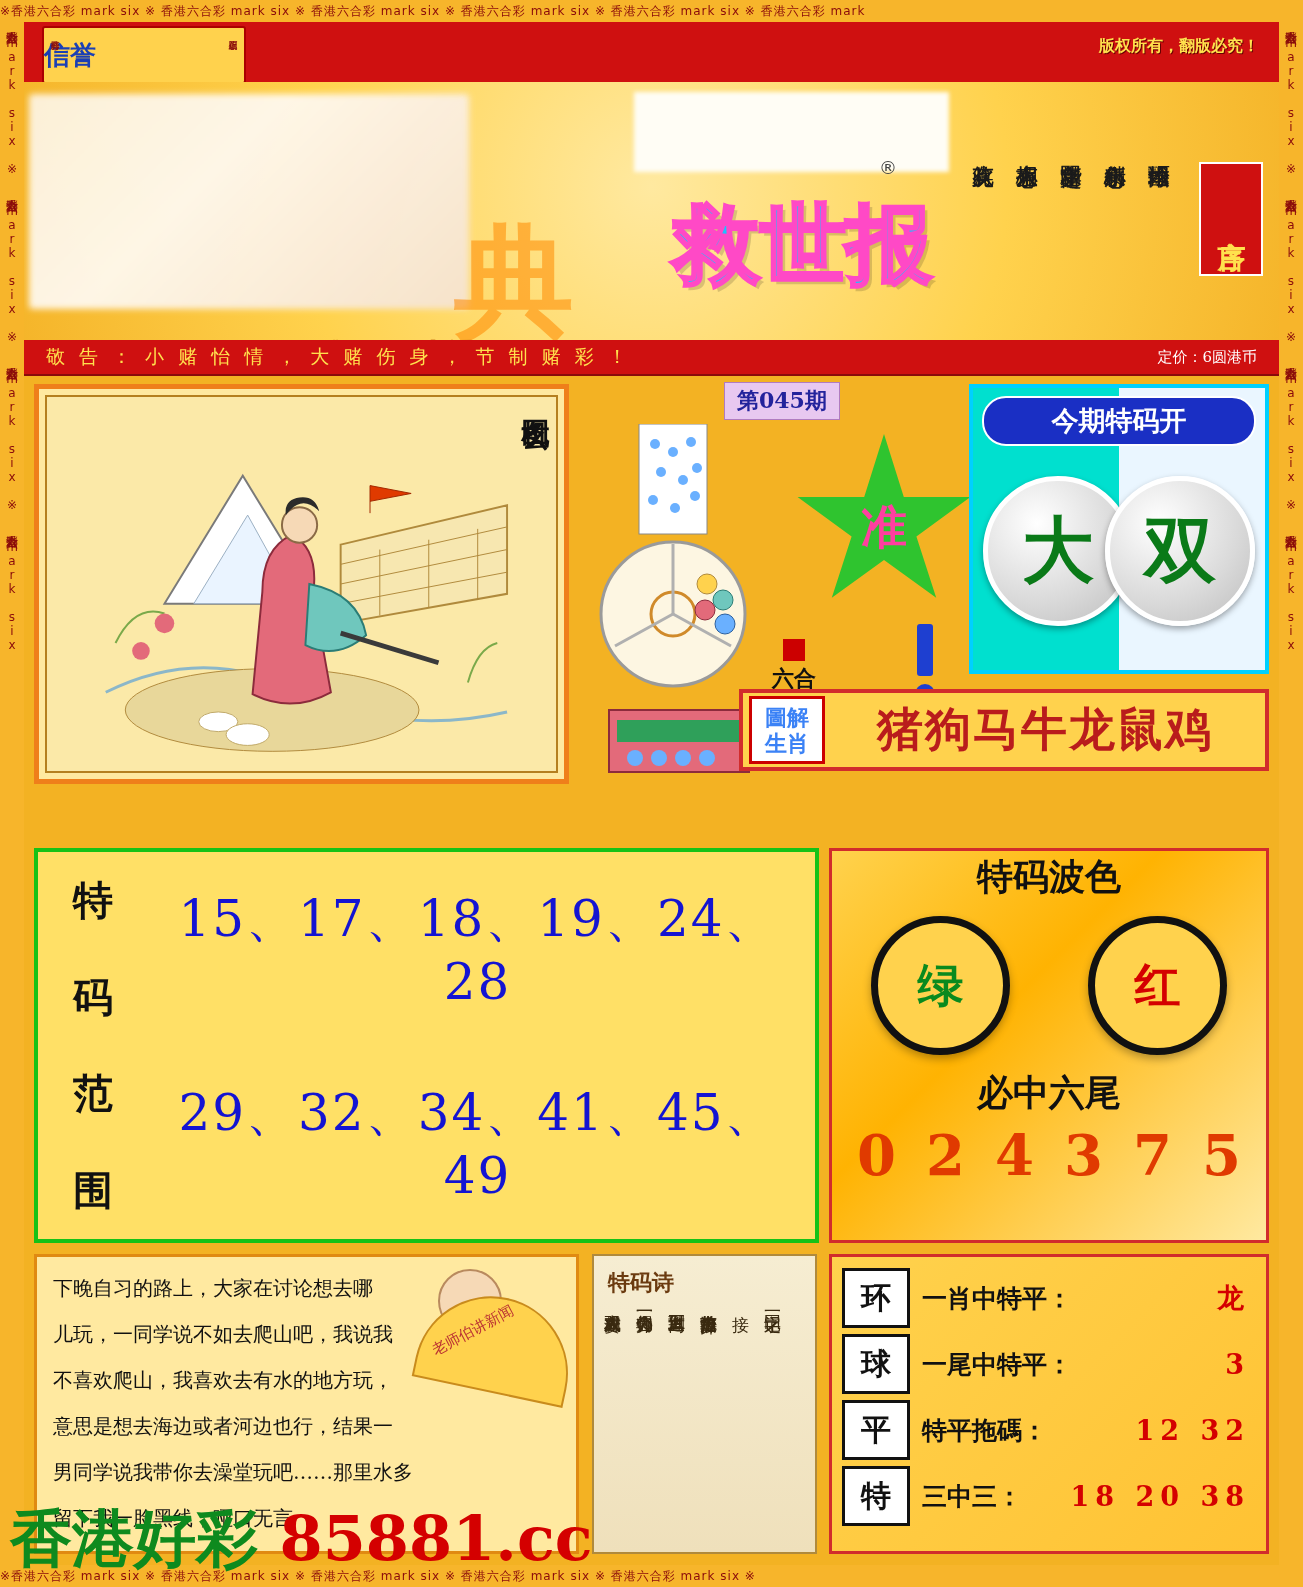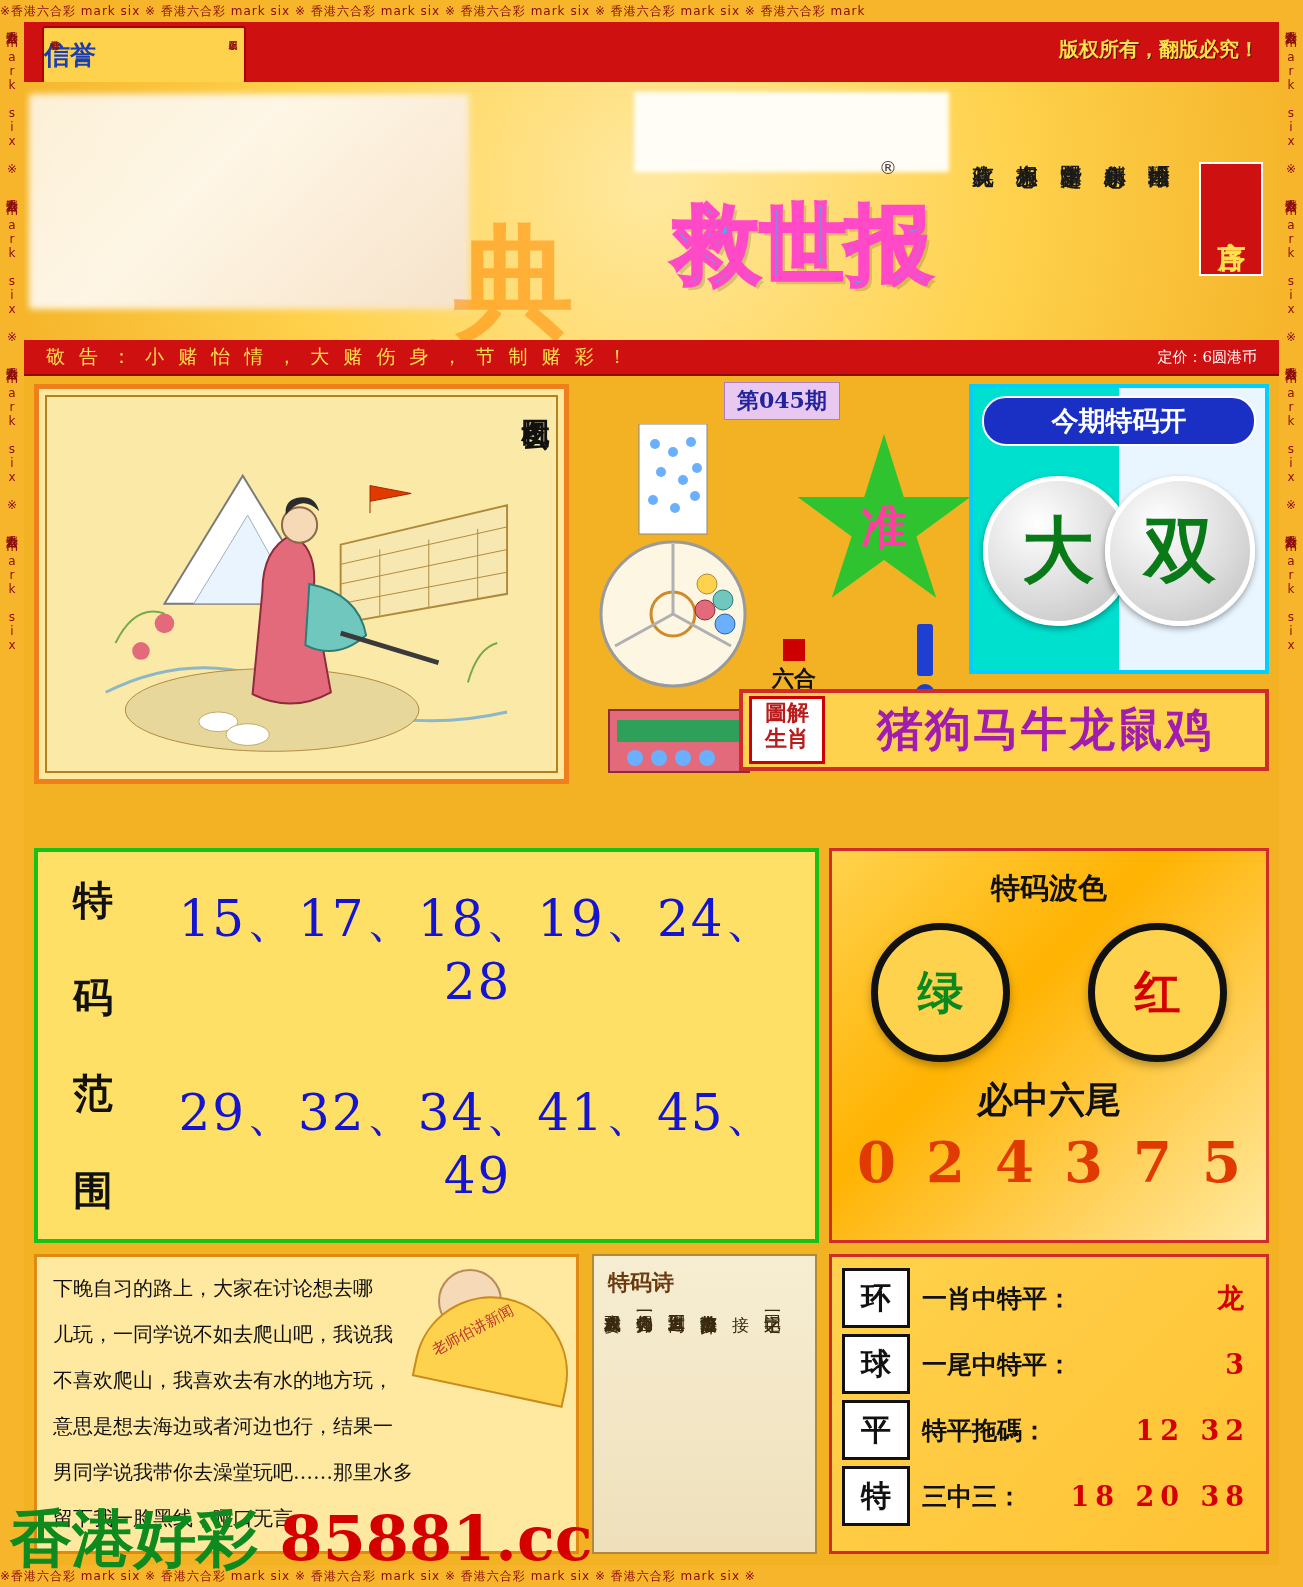--- a/index.html
+++ b/index.html
@@ -33,7 +33,7 @@
               border:2px solid #a00;border-radius:3px;display:flex;align-items:center;justify-content:flex-start;}
   .logo-badge .lg{font-size:26px;color:#1a3fb5;font-weight:bold;font-family:"DejaVu Serif","Liberation Serif",serif;}
   .logo-side{position:absolute;font-size:9px;color:#8a0b0b;writing-mode:vertical-rl;text-orientation:upright;line-height:10px;}
-  .copyright{position:absolute;right:20px;top:14px;color:#ffe14d;font-size:20px;font-weight:bold;
+  .copyright{position:absolute;right:20px;top:14px;color:#ffe14d;font-size:16px;font-weight:bold;
              font-family:"DejaVu Serif","Liberation Serif",serif;text-shadow:1px 1px 0 #600;}
   .mast-body{position:absolute;left:0;top:60px;width:1255px;height:260px;
              background:radial-gradient(circle at 50% 40%,#ffe9a0 0%,#ffd24d 55%,#f5b52a 100%);}

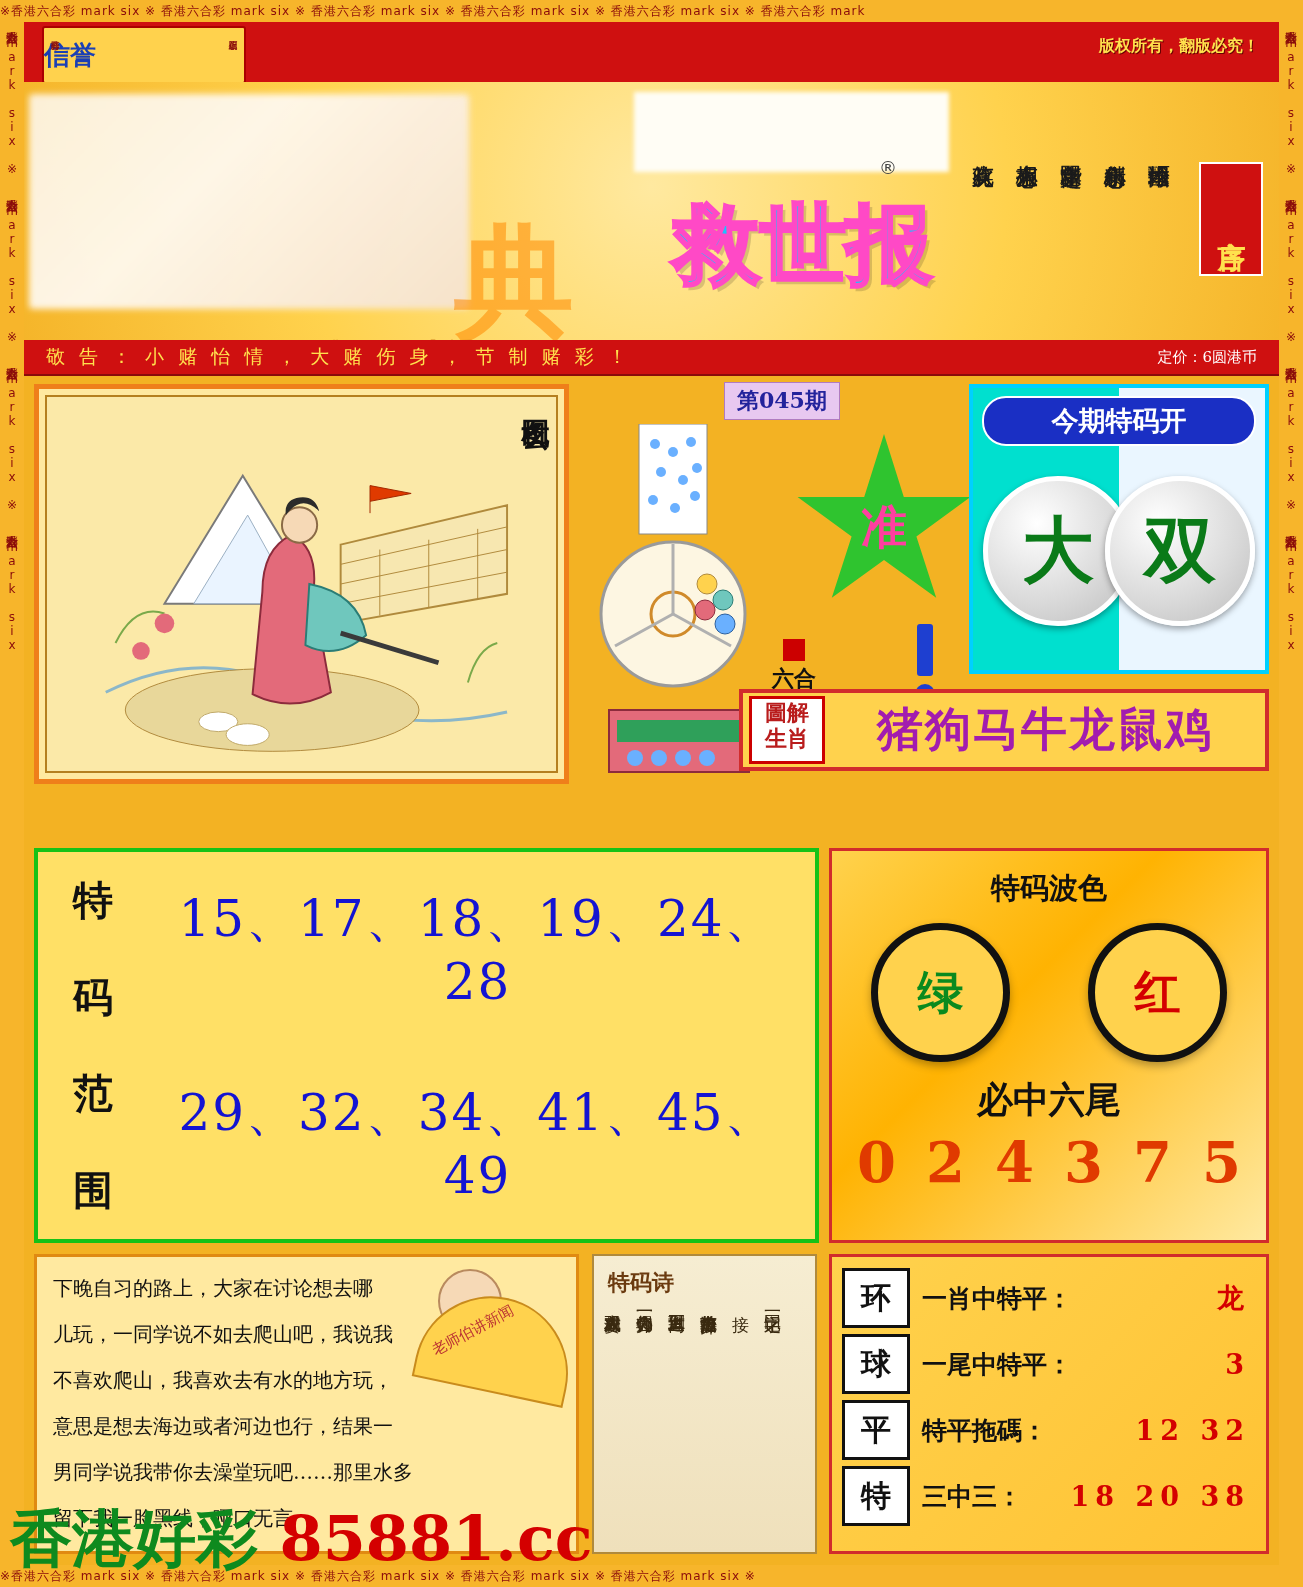--- a/index.html
+++ b/index.html
@@ -100,7 +100,7 @@
   .zodiac{position:absolute;right:10px;top:315px;width:530px;height:82px;border:4px solid #d12c2c;
           background:#ffd24d;box-sizing:border-box;display:flex;align-items:center;}
   .zodiac .tag{width:70px;height:62px;margin-left:6px;background:#fff;border:3px solid #c00;
-               display:flex;flex-direction:column;align-items:center;justify-content:flex-start;color:#b91c1c;
+               display:flex;flex-direction:column;align-items:center;justify-content:center;color:#3b82f6;
                font-size:22px;font-weight:bold;line-height:26px;font-family:"DejaVu Serif","Liberation Serif",serif;}
   .zodiac .zz{flex:1;text-align:center;font-size:46px;font-weight:bold;color:#a21caf;letter-spacing:2px;
               font-family:"DejaVu Serif","Liberation Serif",serif;}

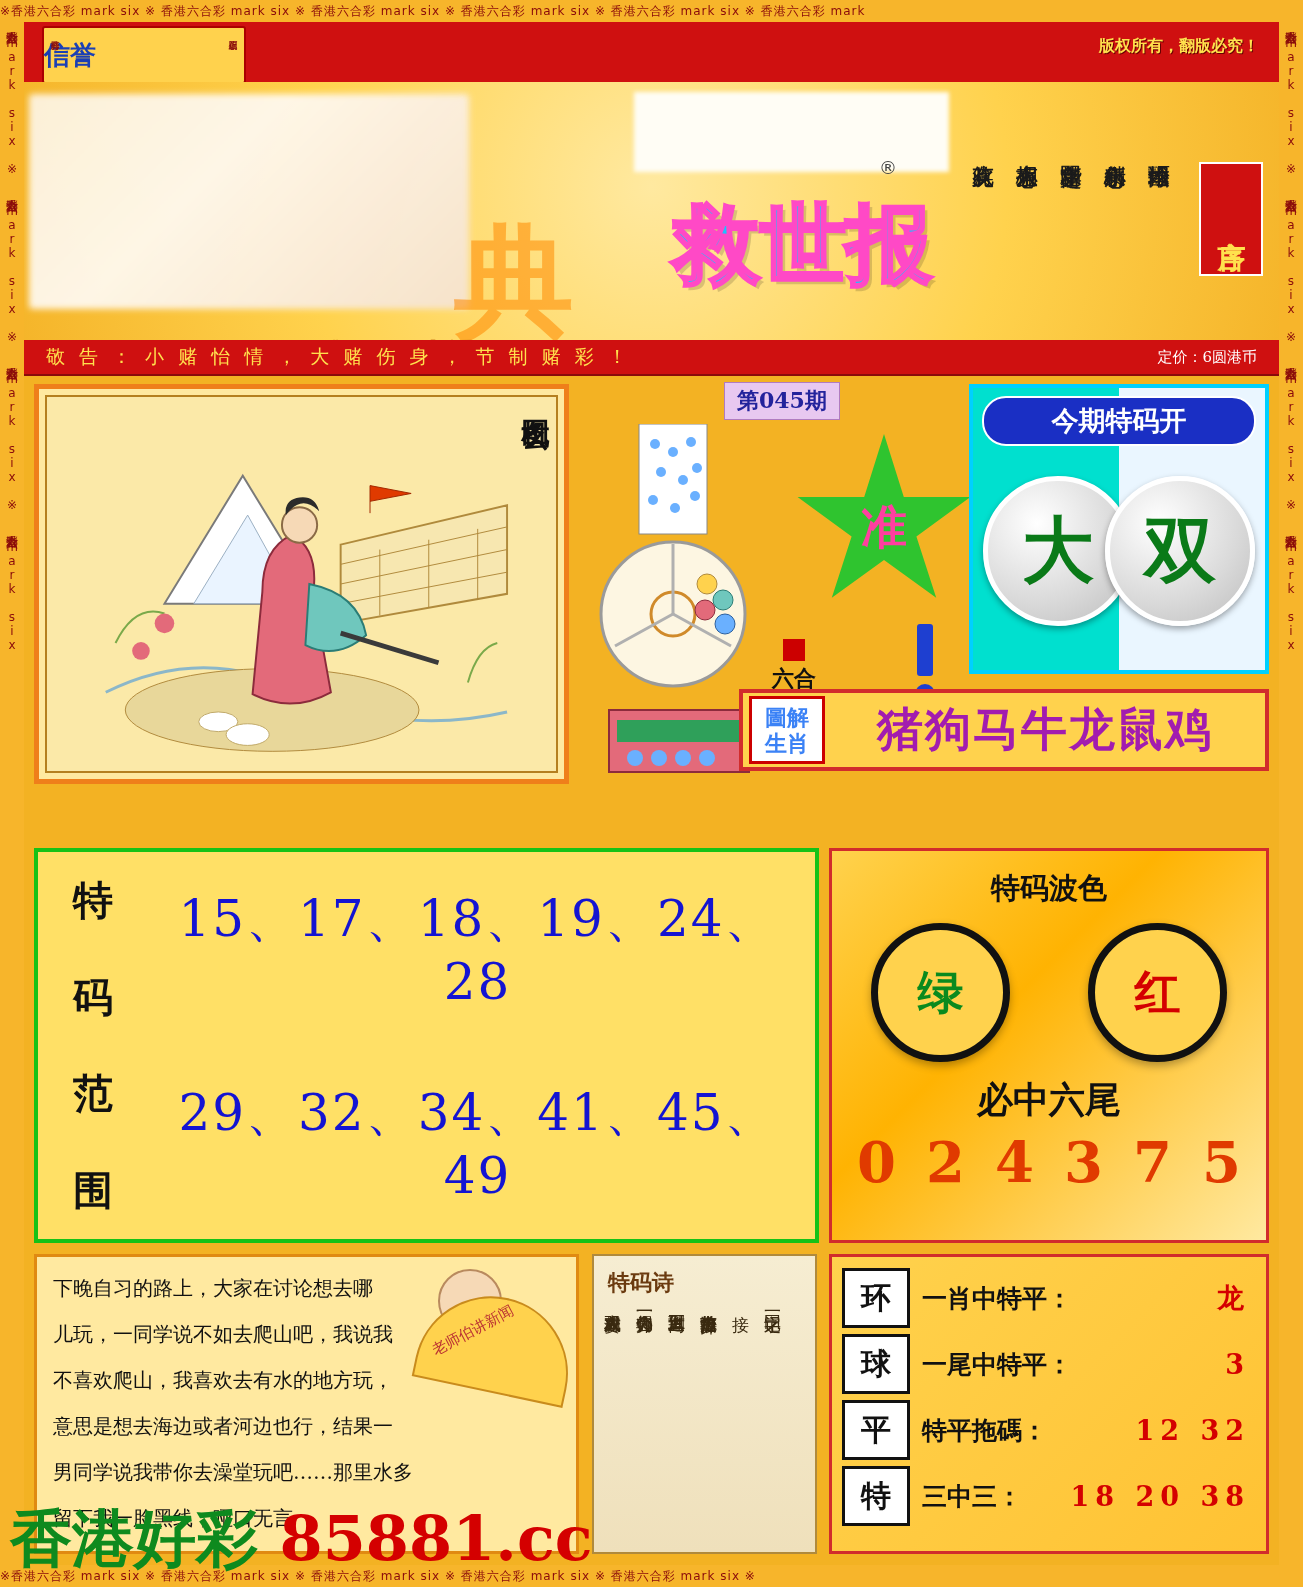--- a/index.html
+++ b/index.html
@@ -102,7 +102,7 @@
   .zodiac .tag{width:70px;height:62px;margin-left:6px;background:#fff;border:3px solid #c00;
                display:flex;flex-direction:column;align-items:center;justify-content:center;color:#3b82f6;
                font-size:22px;font-weight:bold;line-height:26px;font-family:"DejaVu Serif","Liberation Serif",serif;}
-  .zodiac .zz{flex:1;text-align:center;font-size:46px;font-weight:bold;color:#a21caf;letter-spacing:2px;
+  .zodiac .zz{flex:1;text-align:center;font-size:46px;font-weight:bold;color:#b91c1c;letter-spacing:2px;
               font-family:"DejaVu Serif","Liberation Serif",serif;}
 
   

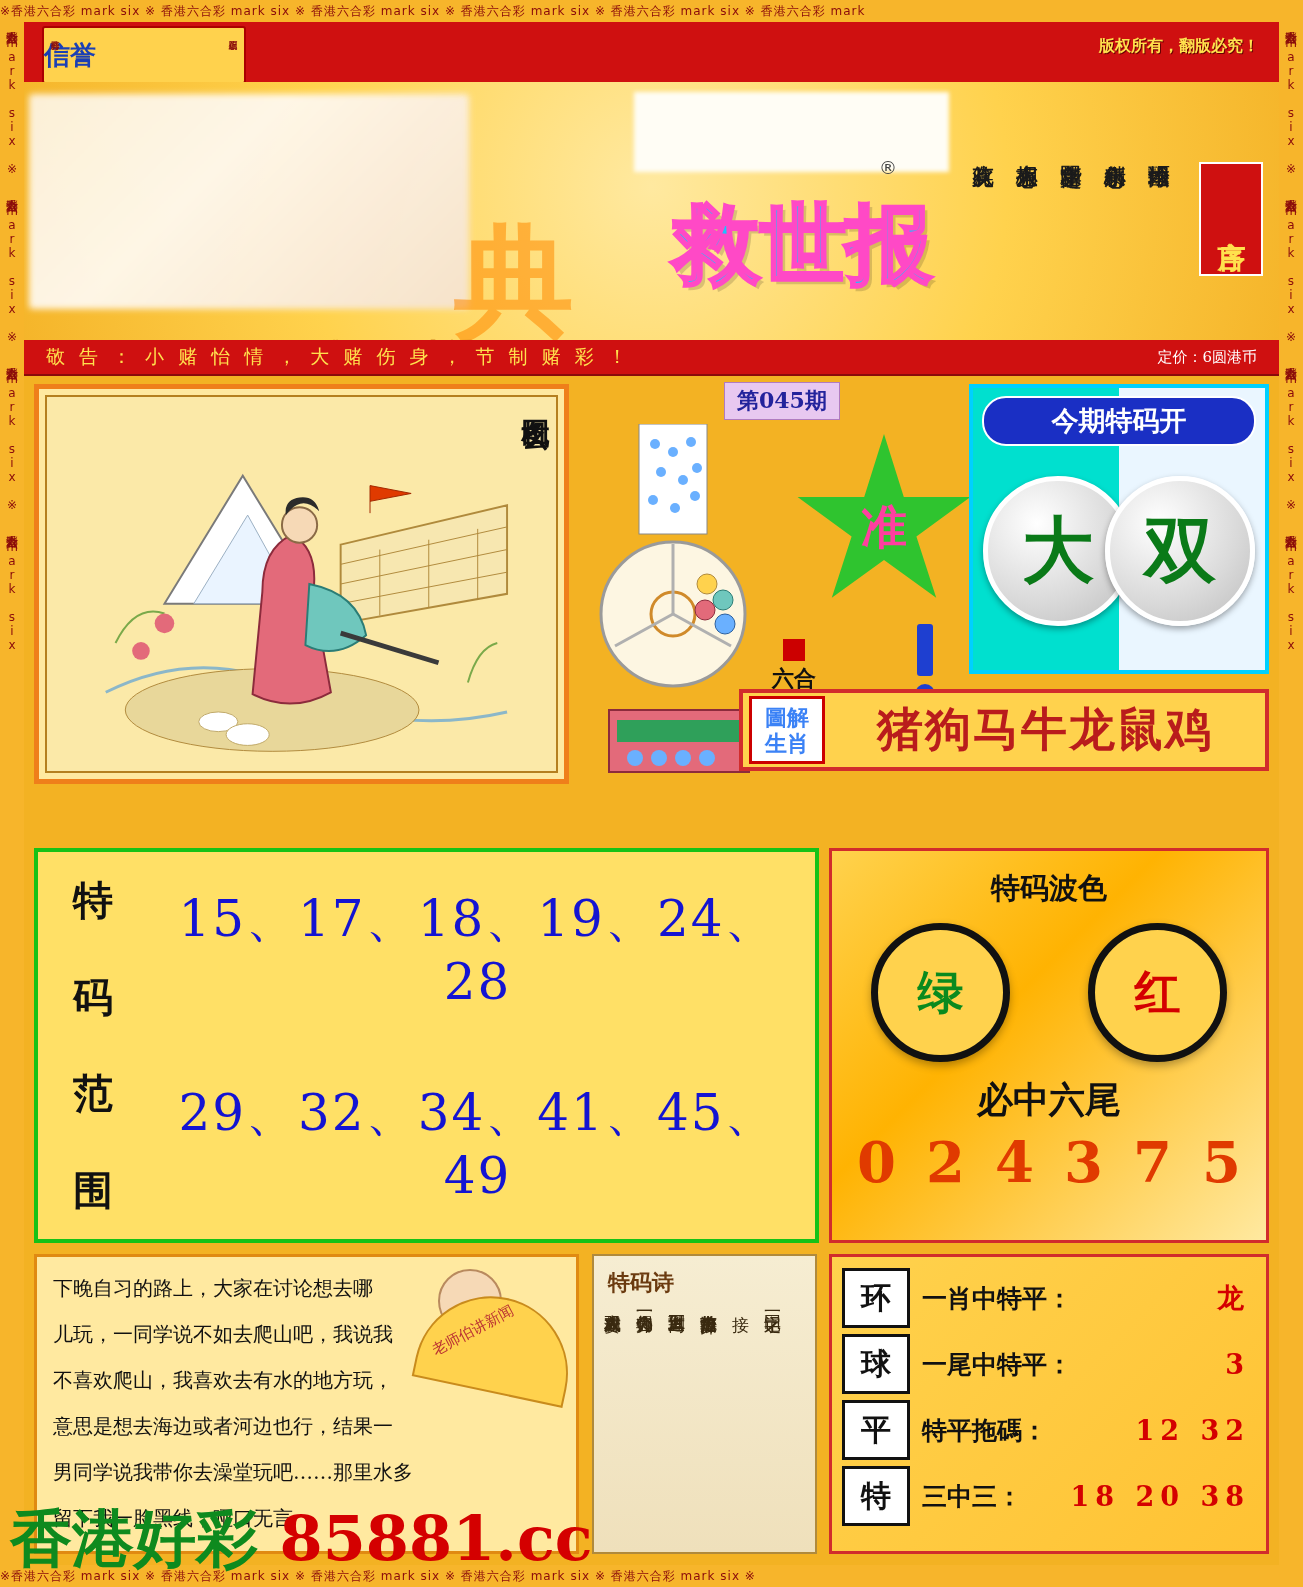--- a/index.html
+++ b/index.html
@@ -117,7 +117,7 @@
   
   .wave{position:absolute;right:10px;top:826px;width:440px;height:395px;border:3px solid #d12c2c;
         background:linear-gradient(135deg,#ffd24d,#ffb302 40%,#ffe9a0);box-sizing:border-box;overflow:hidden;}
-  .wave h3{margin:18px 0 0;text-align:center;font-size:29px;color:#111;font-weight:bold;
+  .wave h3{margin:2px 0 0;text-align:center;font-size:36px;color:#111;font-weight:bold;
            font-family:"DejaVu Serif","Liberation Serif",serif;}
   .wave .balls{display:flex;justify-content:space-around;margin-top:14px;}
   .wave .cball{width:125px;height:125px;border-radius:50%;background:#ffd24d;border:7px solid #111;

